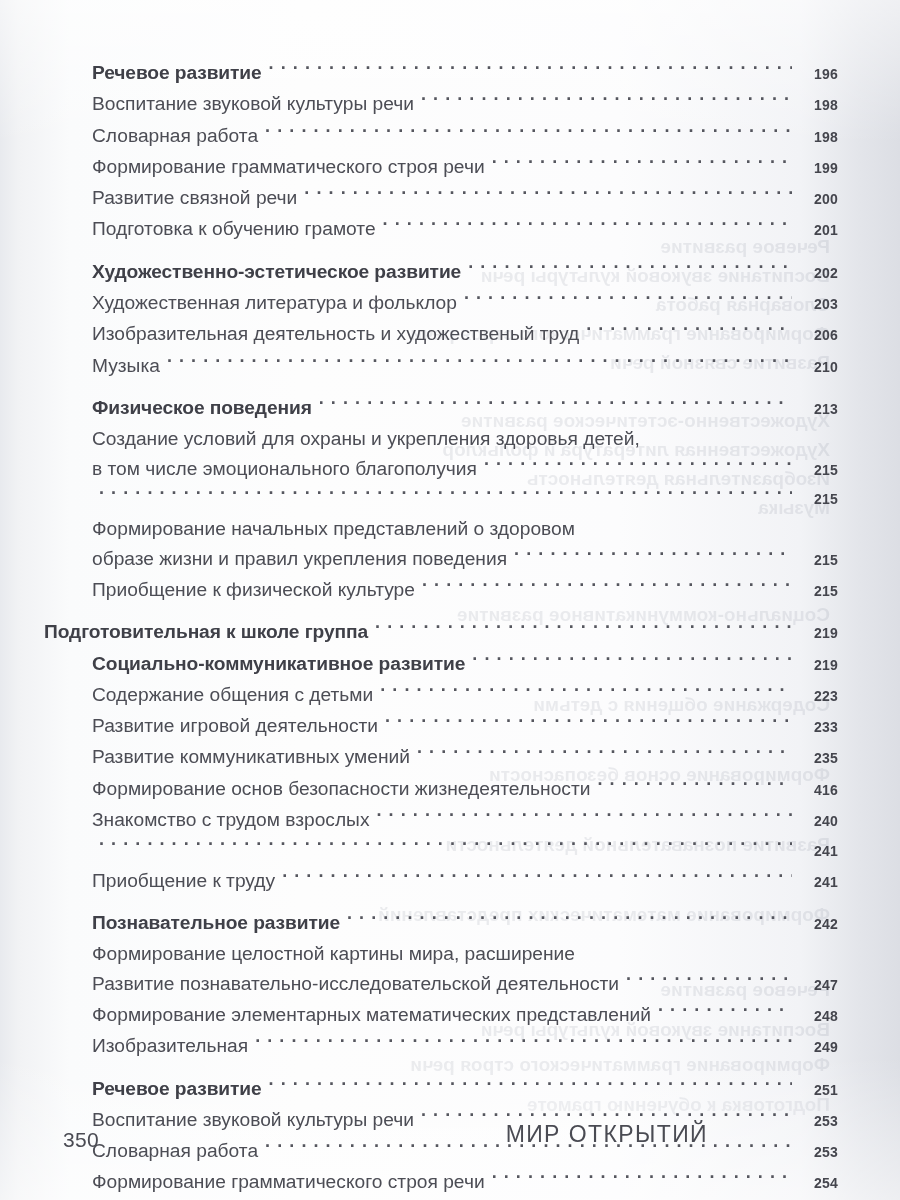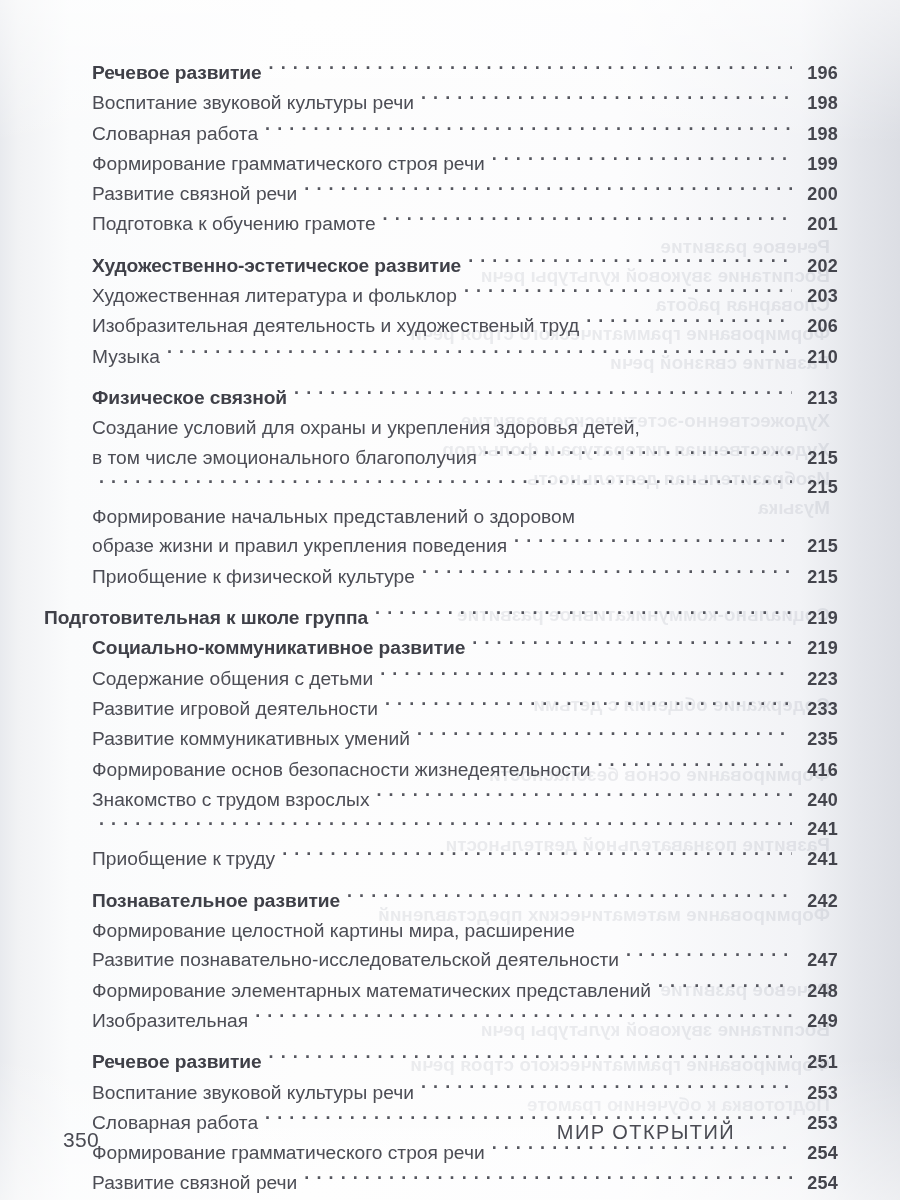--- a/index.html
+++ b/index.html
@@ -126,7 +126,7 @@
     text-align: right;
     font-weight: 700;
     color: #44454d;
-    font-size: 18px;
+    font-size: 14px;
     letter-spacing: 0.2px;
   }
 

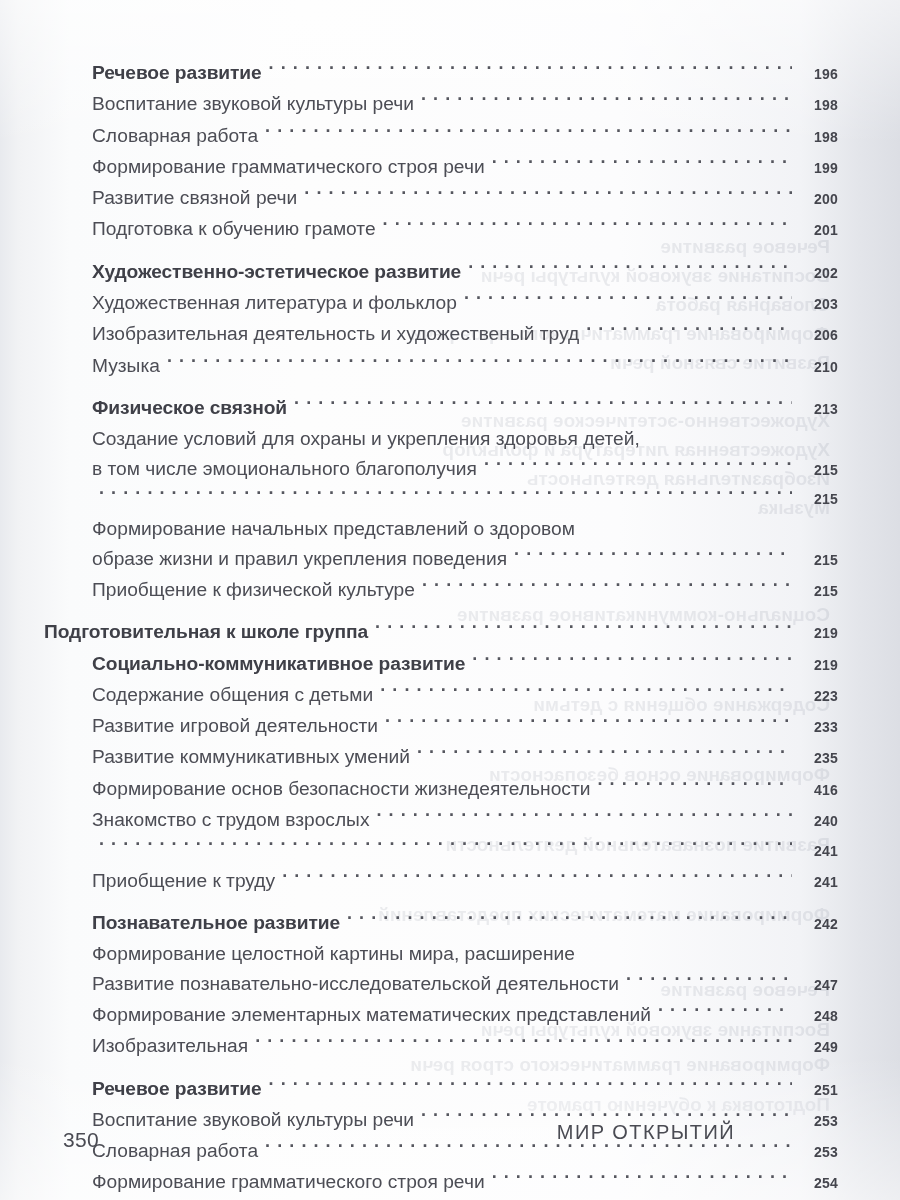--- a/index.html
+++ b/index.html
@@ -241,7 +241,7 @@
         <span class="pageno">210</span>
       </div>
       <div class="row lvl-2 bold gap-before">
-        <span class="label">Физическое связной</span>
+        <span class="label">Физическое поведения</span>
         <span class="leader"></span>
         <span class="pageno">213</span>
       </div>

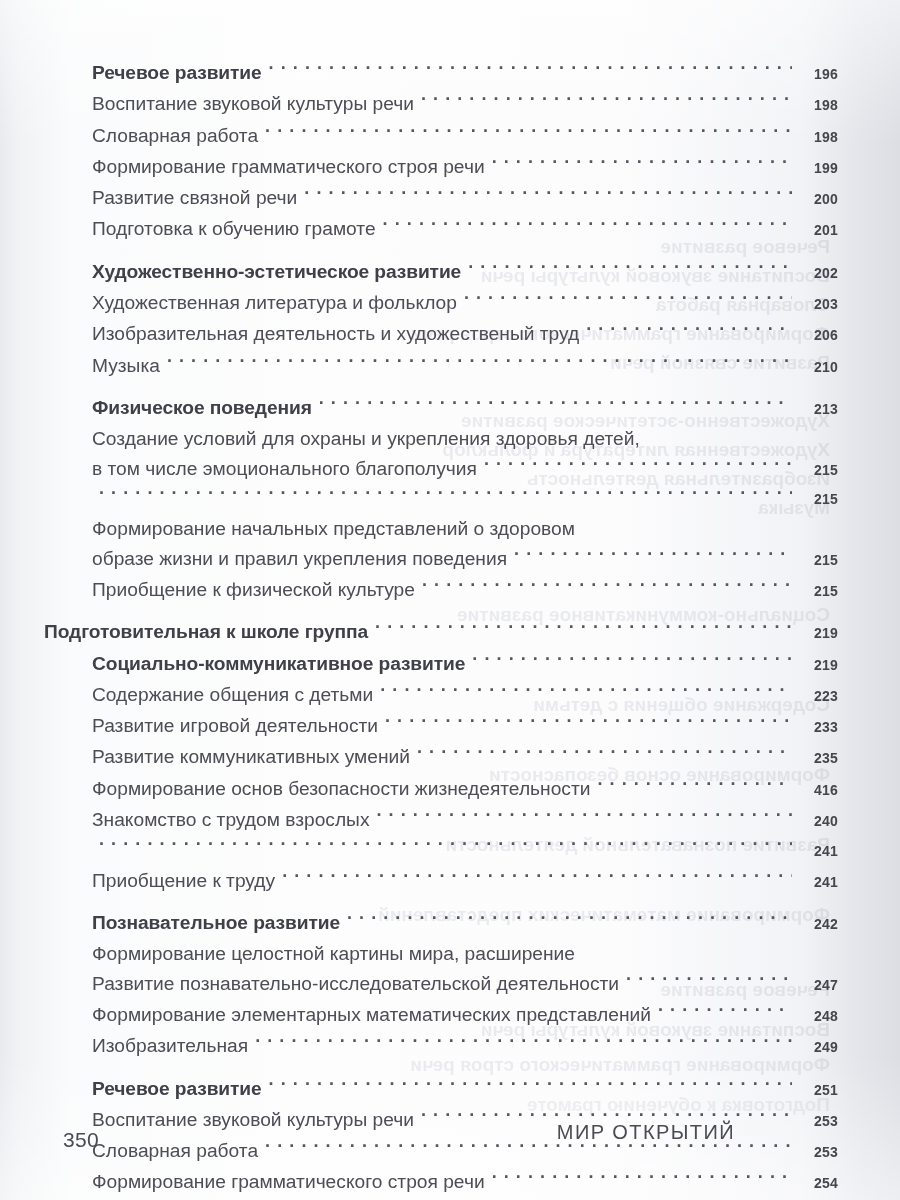--- a/index.html
+++ b/index.html
@@ -155,9 +155,9 @@
   }
   .runhead {
     position: absolute;
-    right: 41px;
+    right: 68px;
     top: 11px;
-    font-size: 20px;
+    font-size: 23px;
     color: #4a4b53;
     letter-spacing: 1.4px;
     margin-left: 16px;

